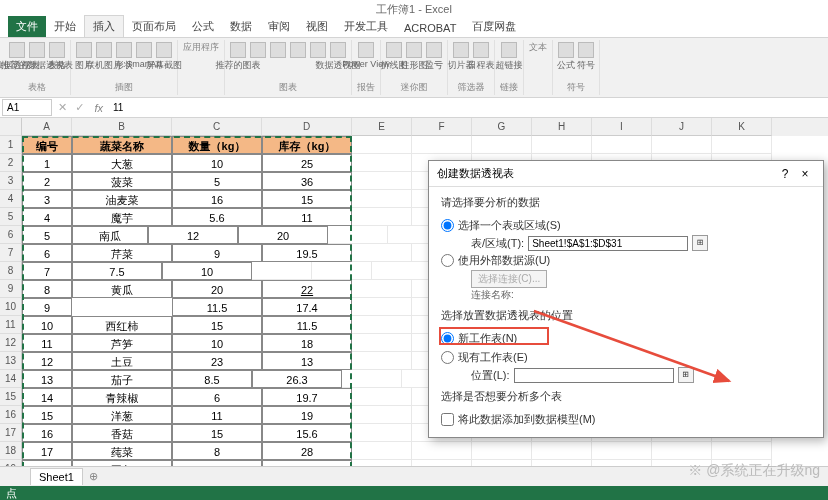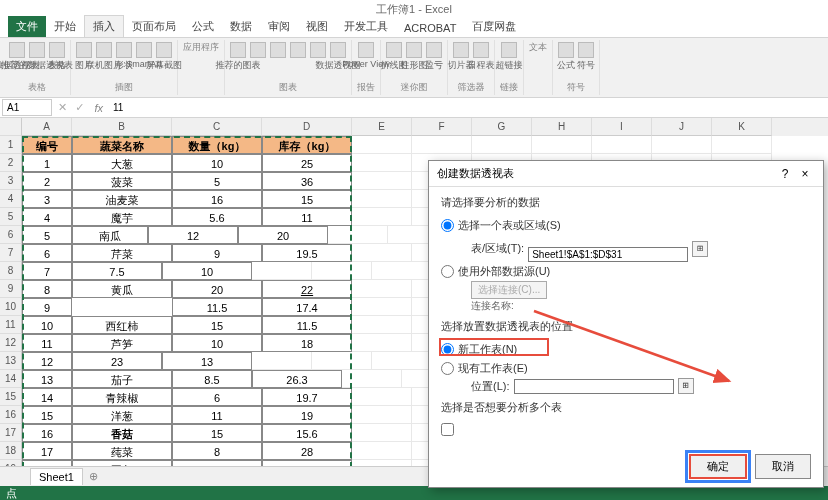--- a/index.html
+++ b/index.html
@@ -538,7 +538,7 @@
       </label>
     <div class="inpwrap">
       <span>表/区域(T):</span>
-      <input type="text" style="width: 160px; margin-top: 12px;" value="Sheet1!$A$1:$D$31">
+      <input type="text" style="width: 160px;" value="Sheet1!$A$1:$D$31">
       <span class="refbtn">⊞</span>
     </div>
     <label>

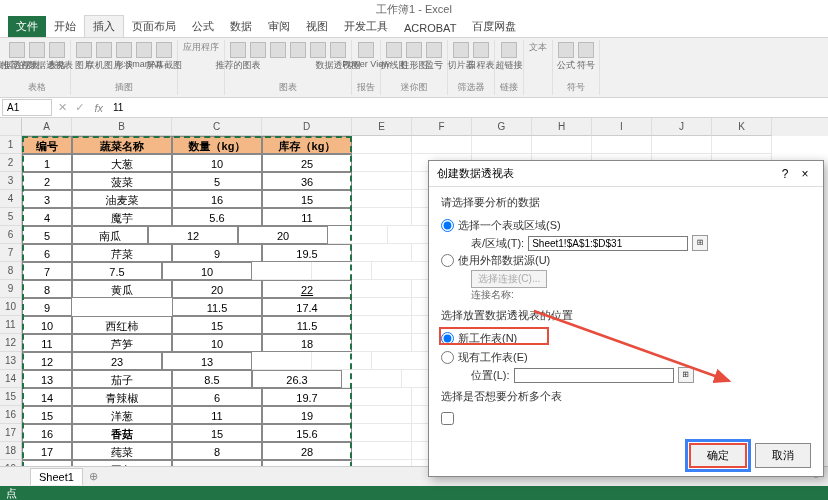--- a/index.html
+++ b/index.html
@@ -417,6 +417,7 @@
         </div>
         <div class="row">
           <div class="cell dt" style="width: 50px;">12</div>
+          <div class="cell dt" style="width: 100px;">土豆</div>
           <div class="cell dt" style="width: 90px;">23</div>
           <div class="cell dt" style="width: 90px;">13</div>
           <div class="cell" style="width: 60px;"></div>

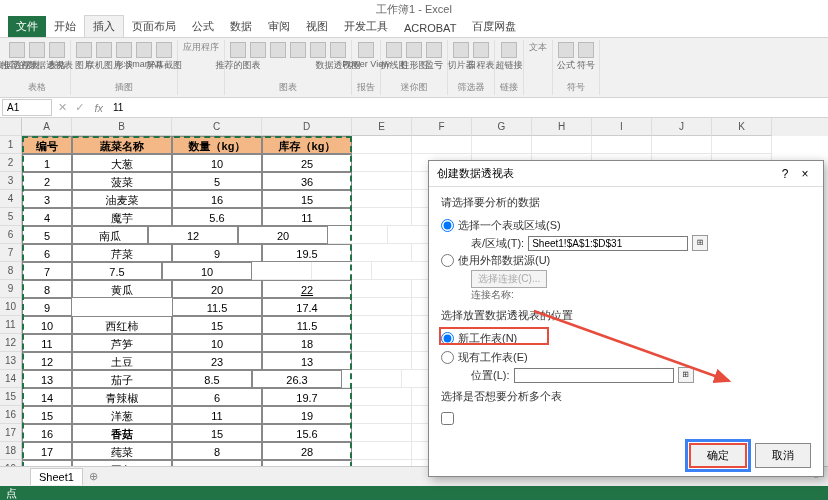--- a/index.html
+++ b/index.html
@@ -568,6 +568,7 @@
     <div class="section" style="margin-top:6px">选择是否想要分析多个表</div>
     <label>
         <input type="checkbox" style="">
+        <span>将此数据添加到数据模型(M)</span>
       </label>
   </div>
   <div class="dlg-foot">

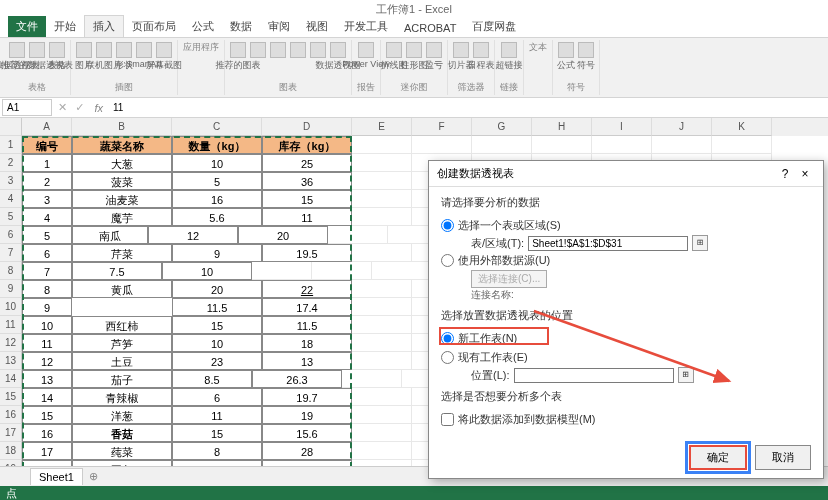--- a/index.html
+++ b/index.html
@@ -469,7 +469,7 @@
         </div>
         <div class="row">
           <div class="cell dt" style="width: 50px;">16</div>
-          <div class="cell dt" style="width: 100px; font-weight: bold;">香菇</div>
+          <div class="cell dt" style="width: 100px;">香菇</div>
           <div class="cell dt" style="width: 90px;">15</div>
           <div class="cell dt" style="width: 90px;">15.6</div>
           <div class="cell" style="width: 60px;"></div>

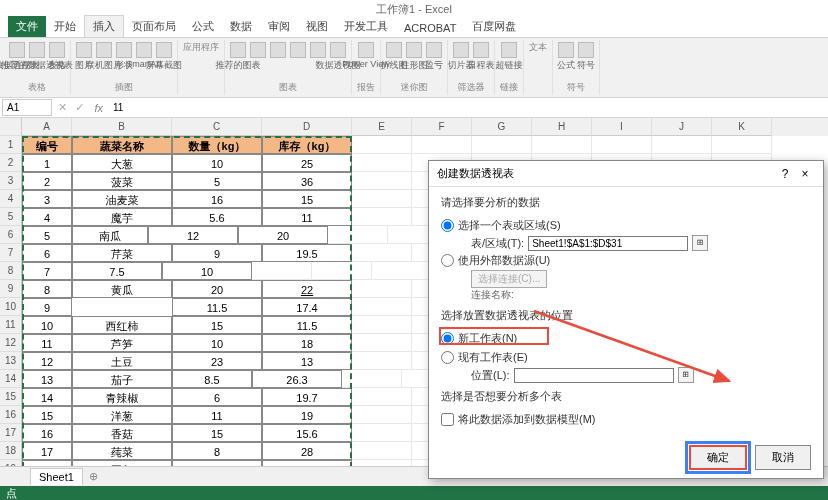--- a/index.html
+++ b/index.html
@@ -571,10 +571,6 @@
         <span>将此数据添加到数据模型(M)</span>
       </label>
   </div>
-  <div class="dlg-foot">
-    <button class="btn ok">确定</button>
-    <button class="btn">取消</button>
-  </div>
   <svg class="arrow1" style="left:100px;top:145px" width="220" height="90">
     <defs>
         <marker id="ah" markerWidth="8" markerHeight="8" refX="6" refY="3" orient="auto">

